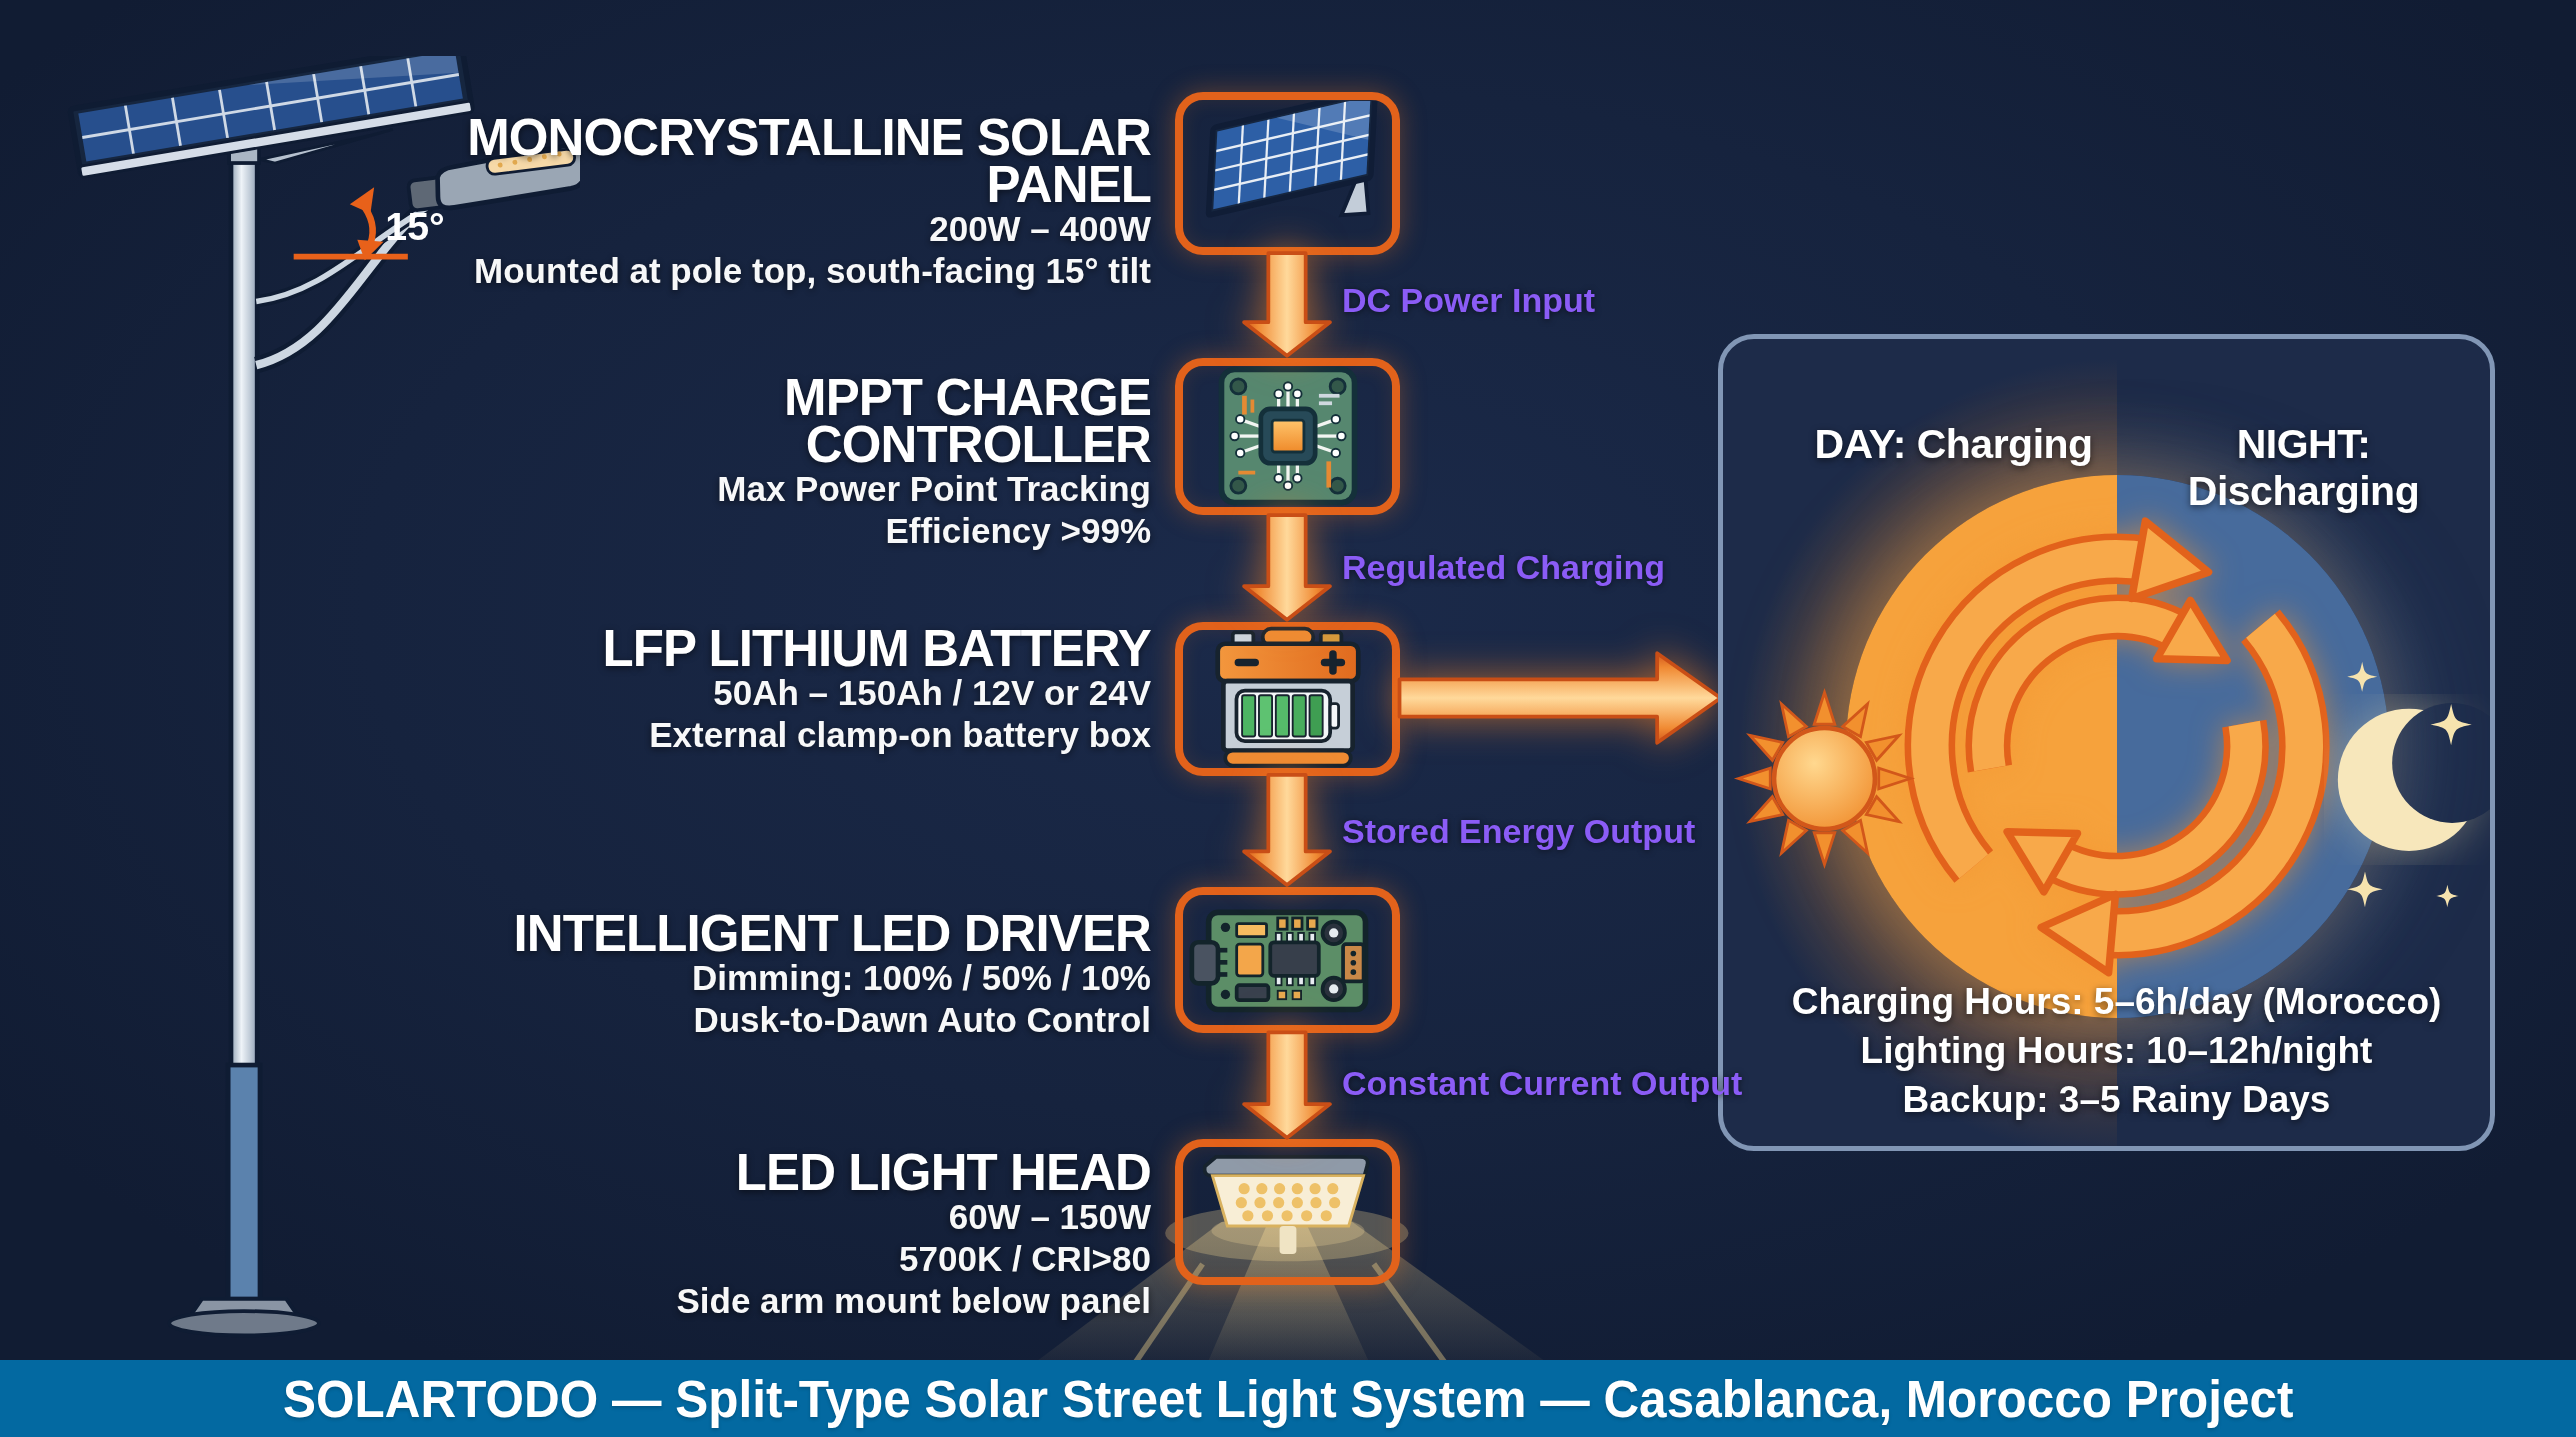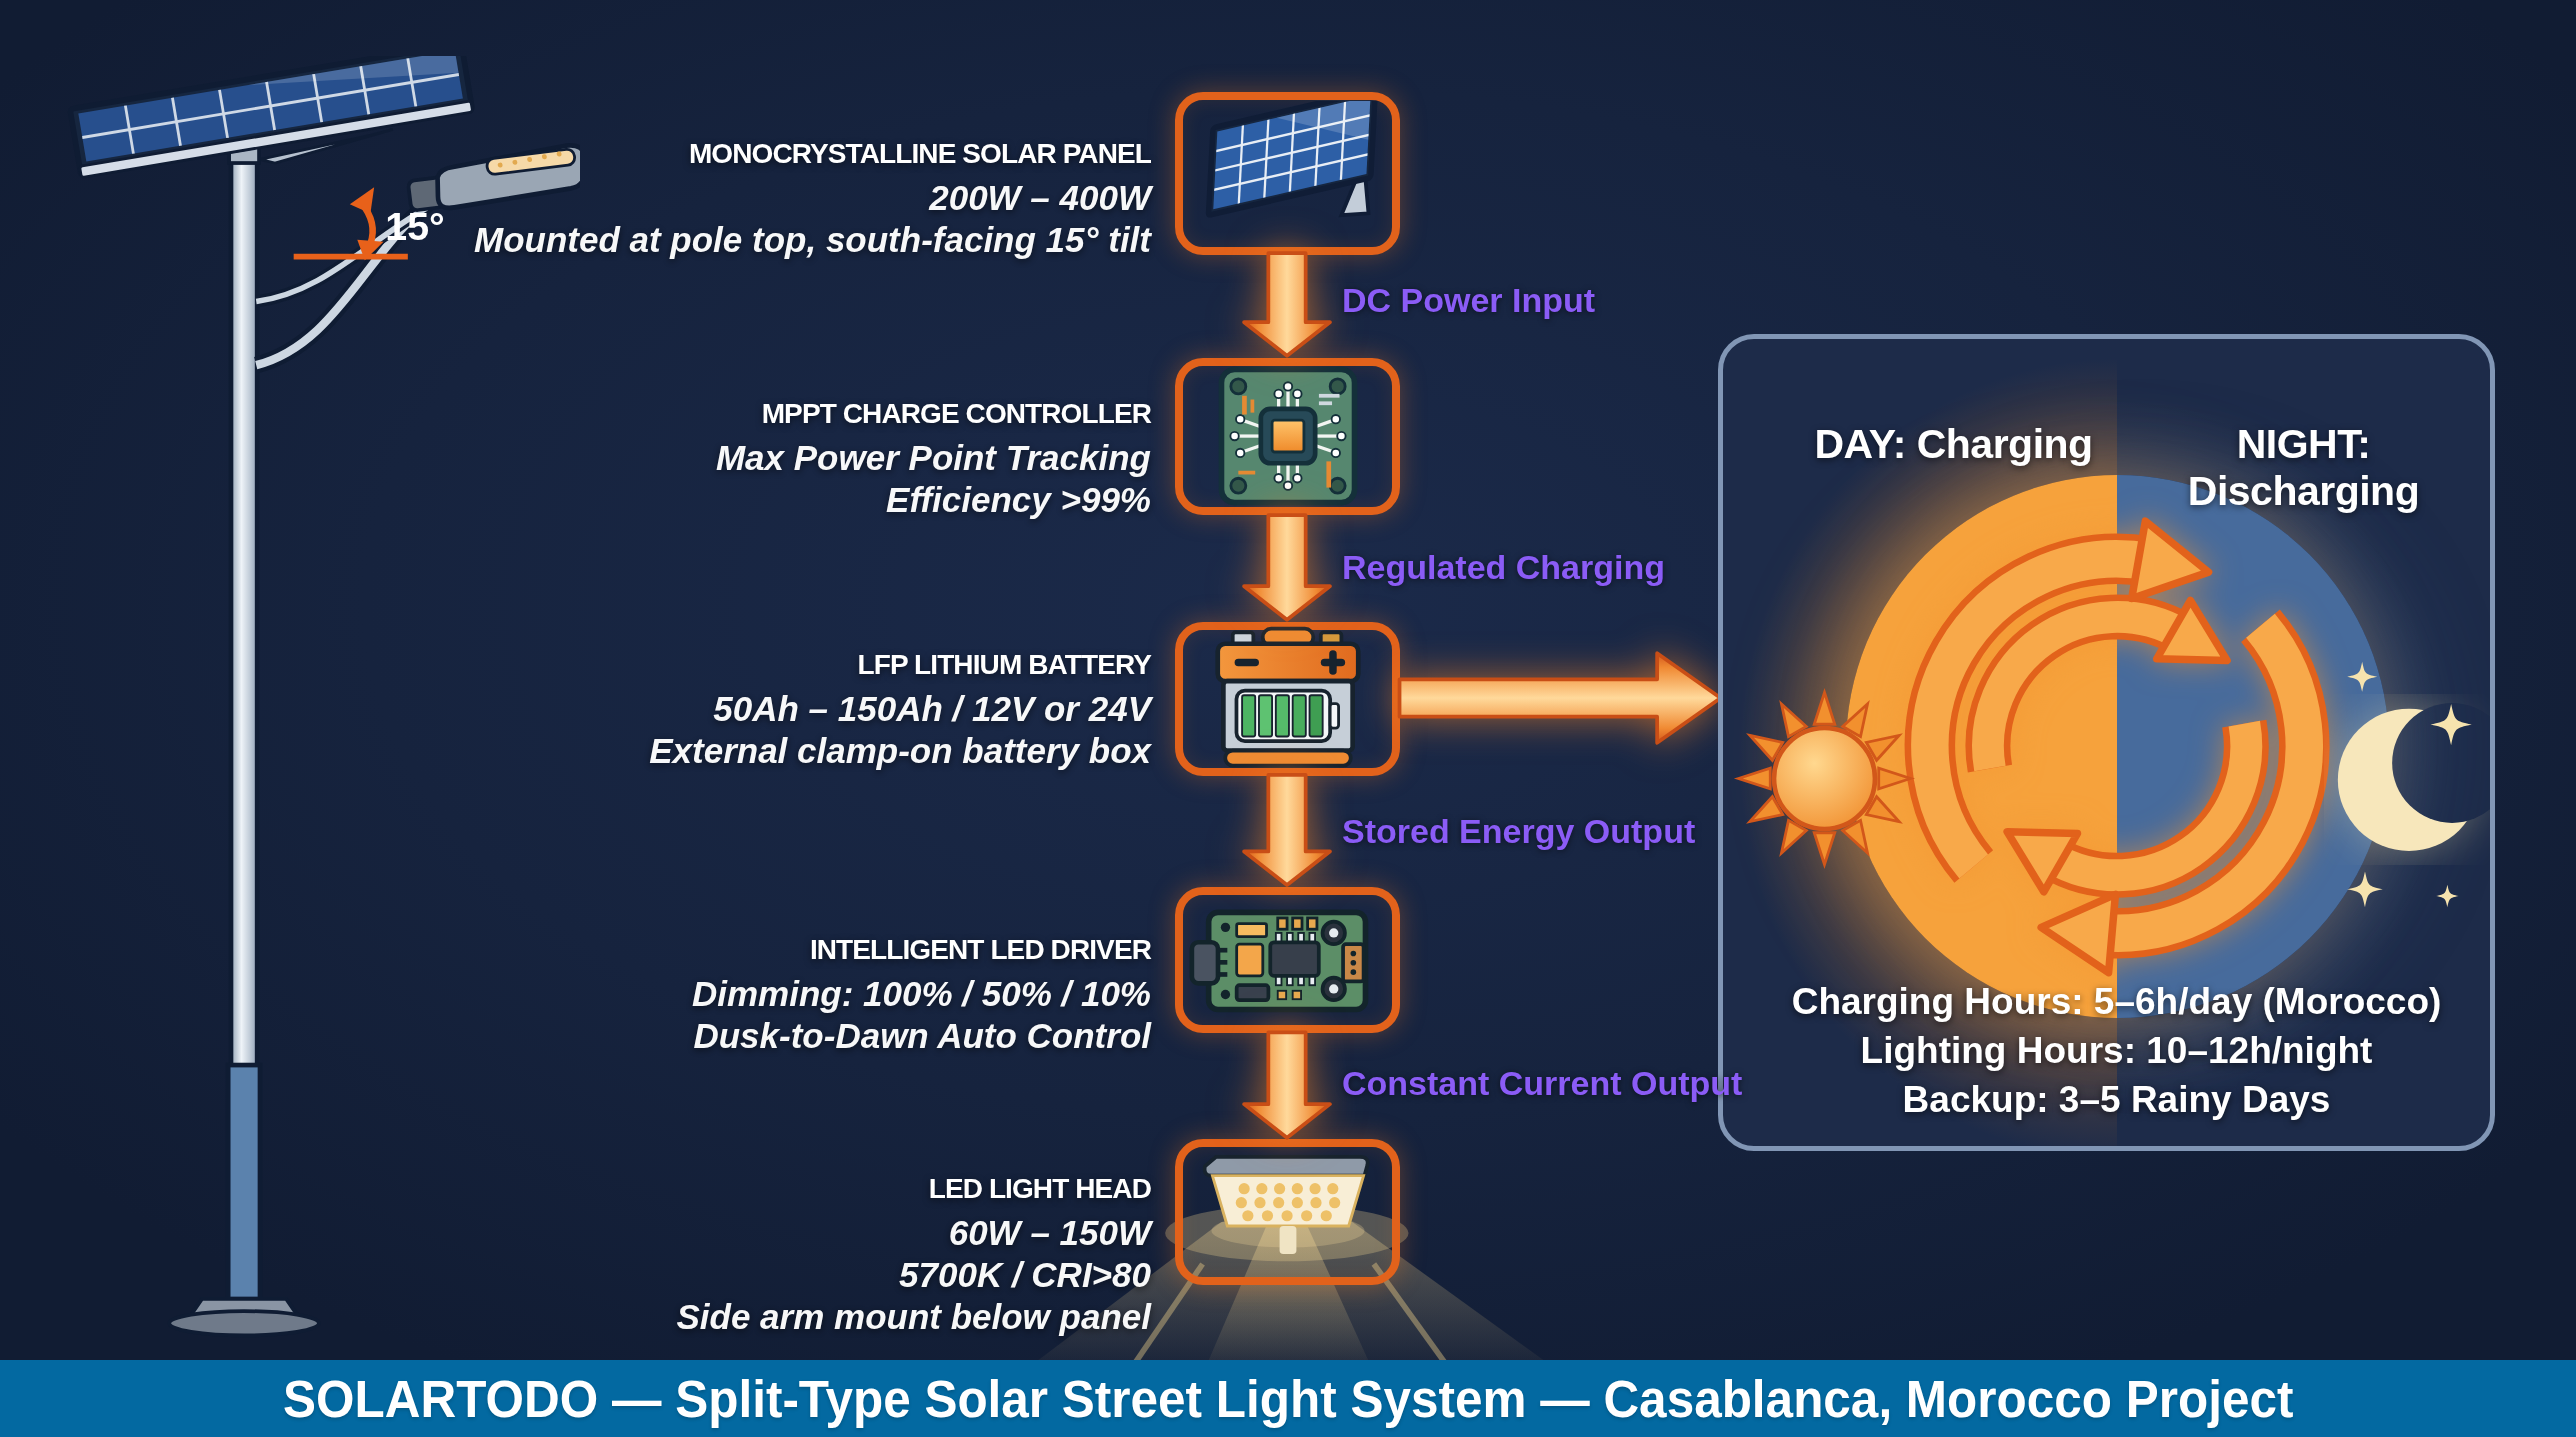--- a/index.html
+++ b/index.html
@@ -9,7 +9,7 @@
   .abs{position:absolute;}
   
   .step-text{position:absolute;right:1425px;width:711px;text-align:right;text-shadow:0 1.9px 7.5px rgba(0,0,0,.55);z-index:3;}
-  .step-title{font-size:28px;font-weight:800;letter-spacing:-0.9px;line-height:47px;margin-top:16px;}
+  .step-title{font-size:51px;font-weight:800;letter-spacing:-0.9px;line-height:47px;}
   .step-line{font-size:35px;font-weight:600;line-height:42px;opacity:.97;font-style:italic;}
   
   .flow-box{position:absolute;left:1175px;width:225px;border:8.4px solid #e2621b;border-radius:28px;box-sizing:border-box;

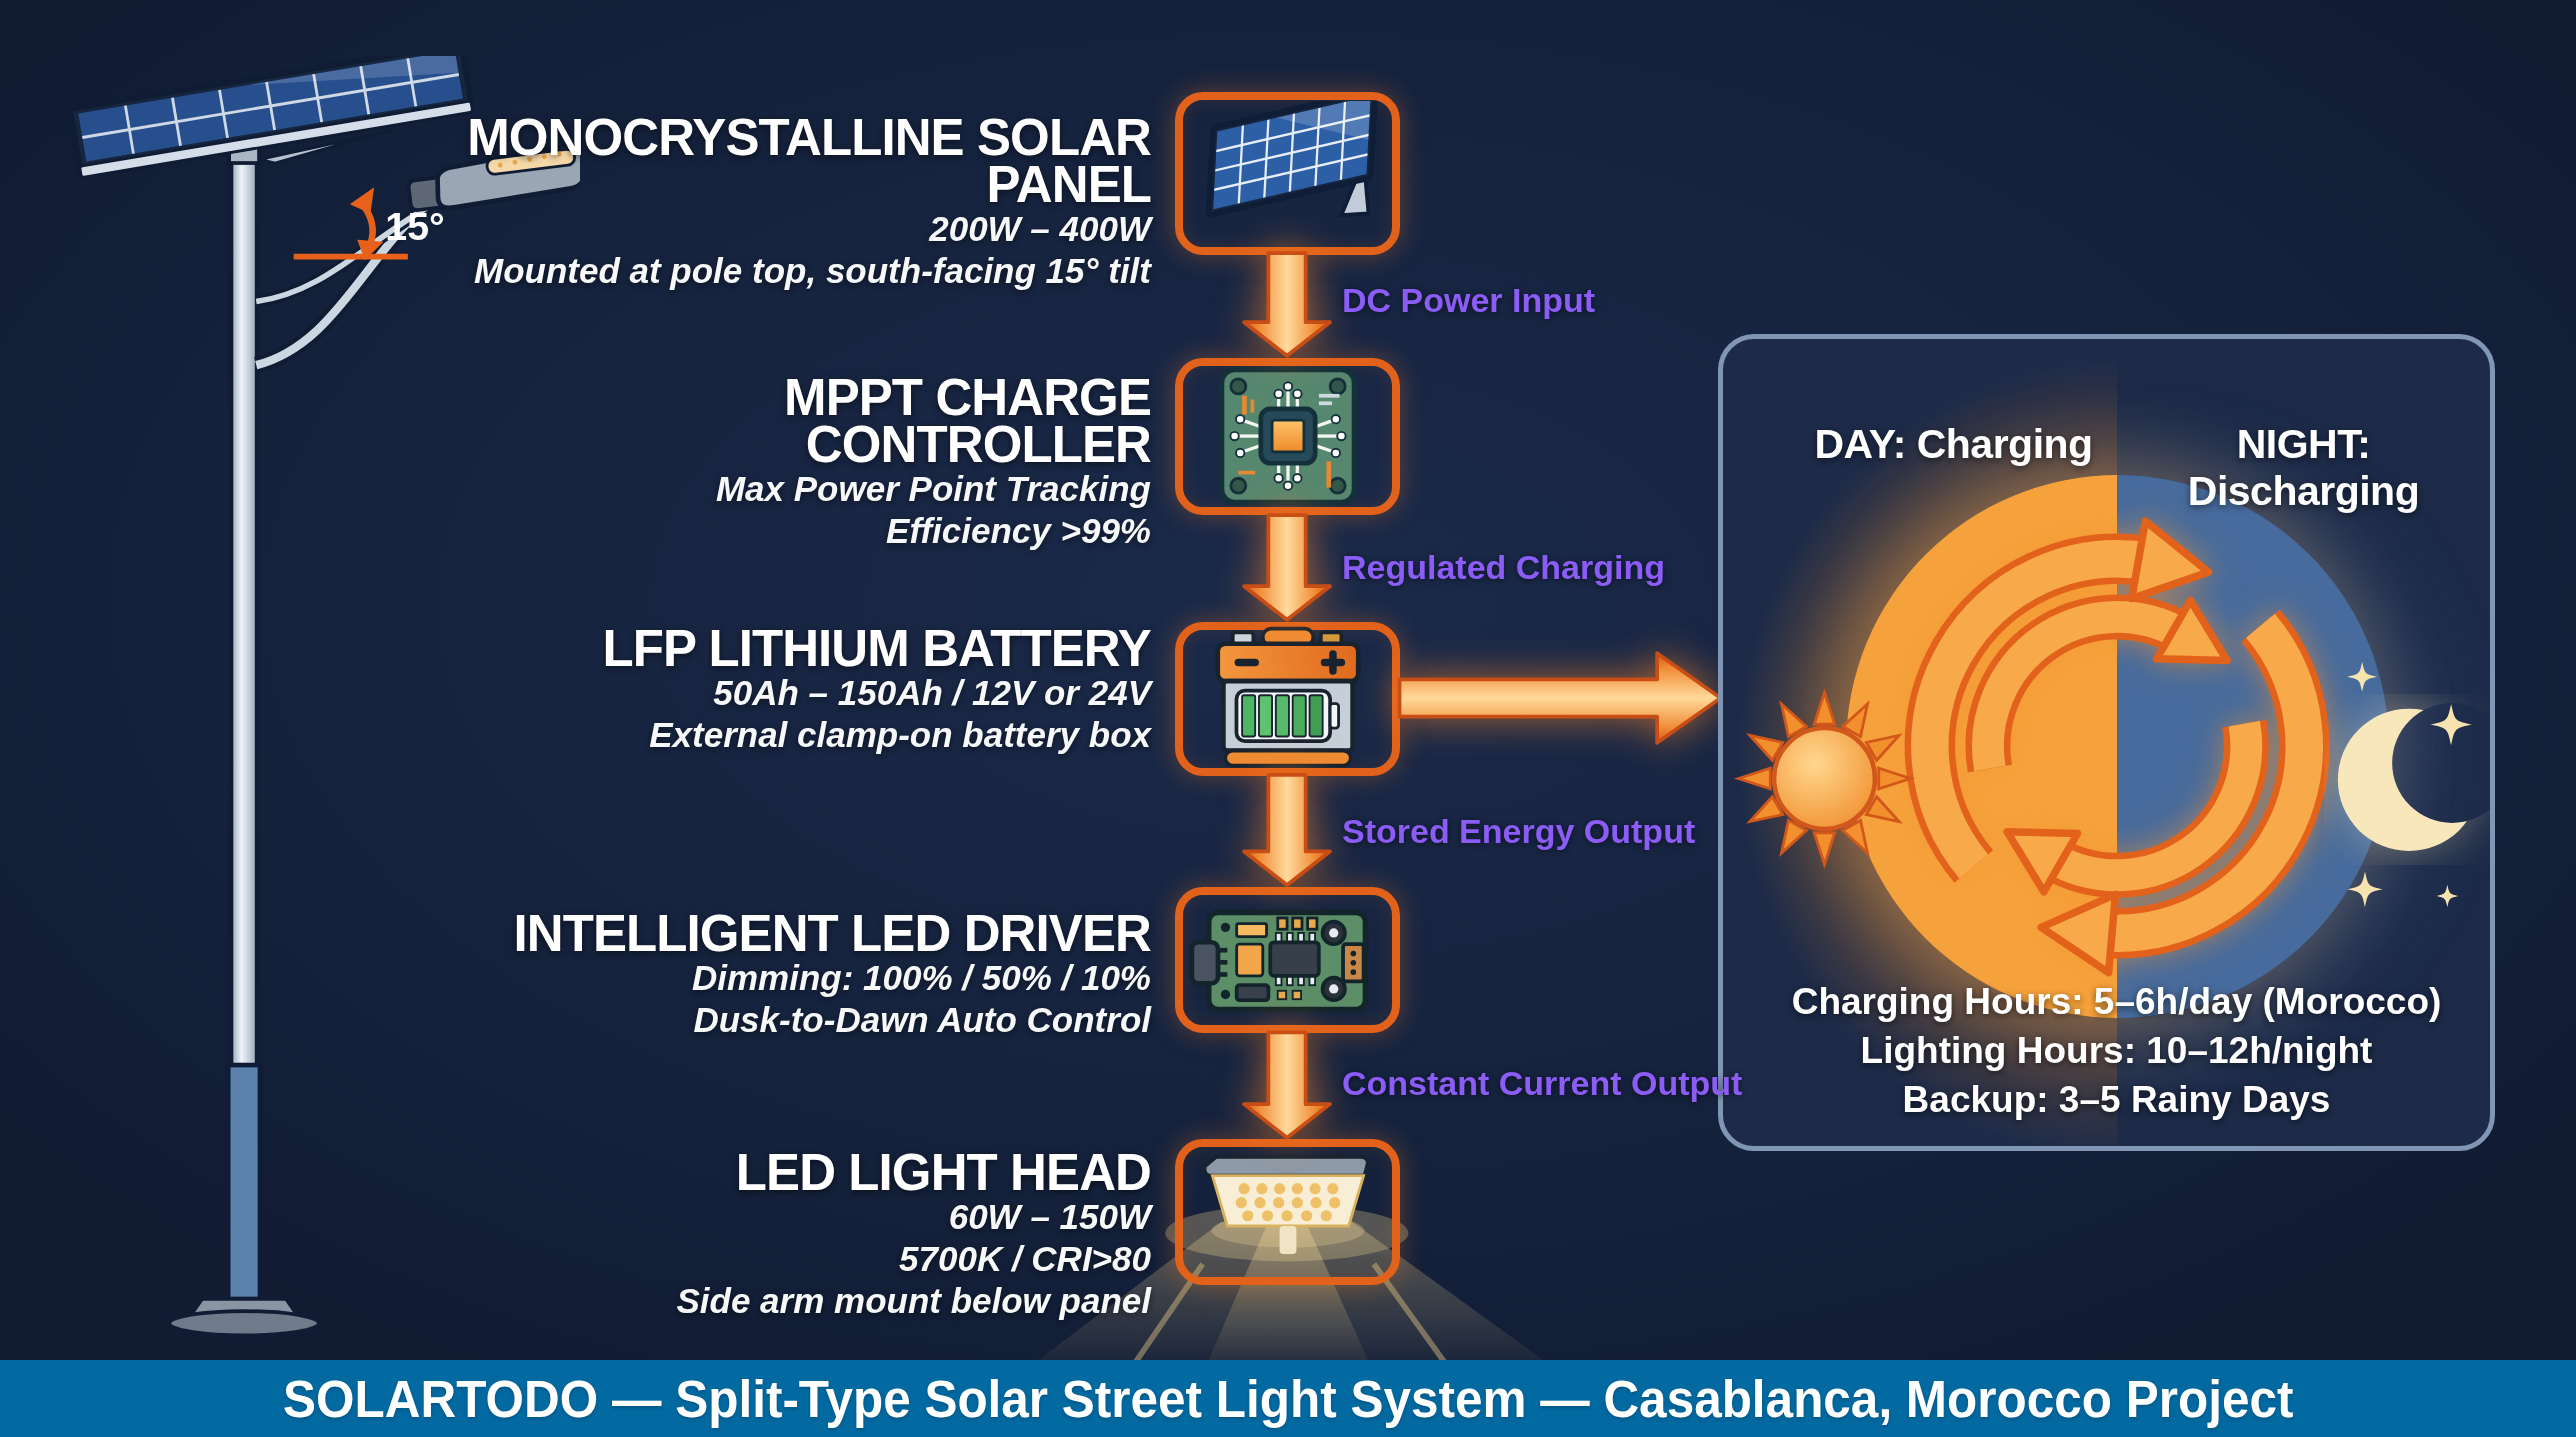--- a/index.html
+++ b/index.html
@@ -10,7 +10,7 @@
   
   .step-text{position:absolute;right:1425px;width:711px;text-align:right;text-shadow:0 1.9px 7.5px rgba(0,0,0,.55);z-index:3;}
   .step-title{font-size:51px;font-weight:800;letter-spacing:-0.9px;line-height:47px;}
-  .step-line{font-size:35px;font-weight:600;line-height:42px;opacity:.97;font-style:italic;}
+  .step-line{font-size:35px;font-weight:600;line-height:42px;opacity:.97;}
   
   .flow-box{position:absolute;left:1175px;width:225px;border:8.4px solid #e2621b;border-radius:28px;box-sizing:border-box;
             box-shadow:0 0 26px rgba(242,120,34,.35), inset 0 0 19px rgba(242,120,34,.12);z-index:2;}

